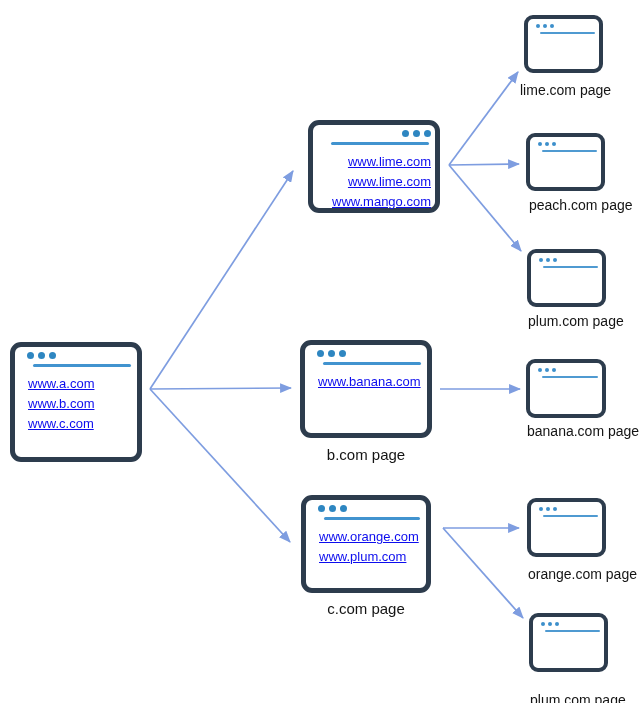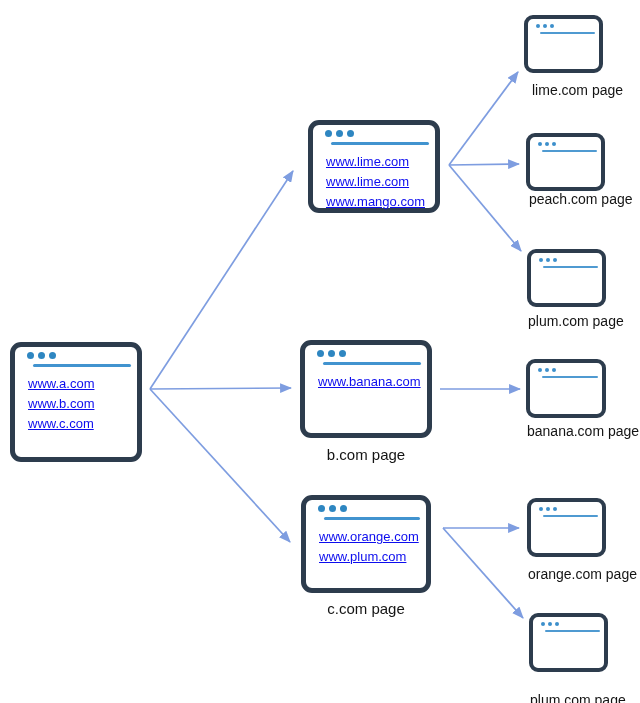--- a/index.html
+++ b/index.html
@@ -127,7 +127,7 @@
       <div class="bar"></div>
     </div>
   </div>
-  <div class="right-label" style="left:532px; top:82px;">lime.com page</div>
+  <div class="right-label" style="left:520px; top:82px;">lime.com page</div>
 
   <div class="win sm" style="left:526px; top:133px; width:79px; height:58px;">
     <div class="chrome">

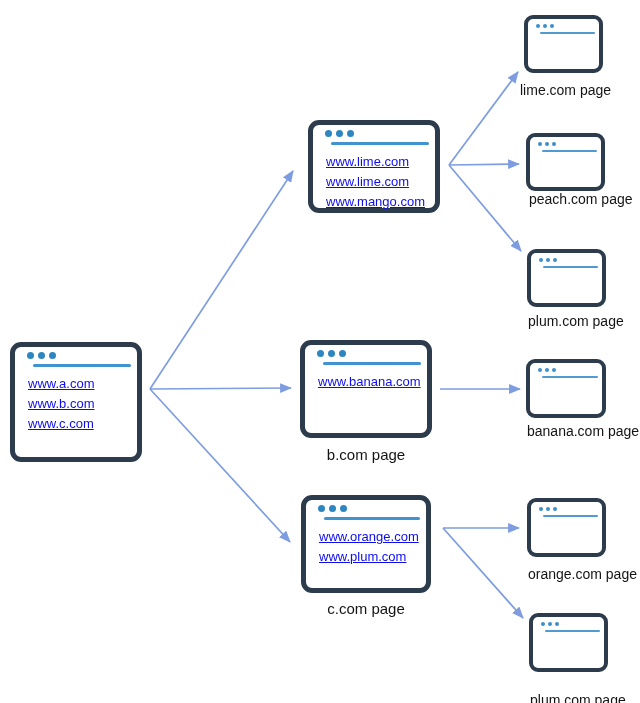--- a/index.html
+++ b/index.html
@@ -86,7 +86,7 @@
     </div>
   </div>
 
-  <div class="win" style="left:308px; top:120px; width:132px; height:93px;">
+  <div class="win" style="left:308px; top:120px; width:132px; height:93px;text-align:right;">
     <div class="chrome">
       <span class="dot"></span><span class="dot"></span><span class="dot"></span>
       <div class="bar"></div>

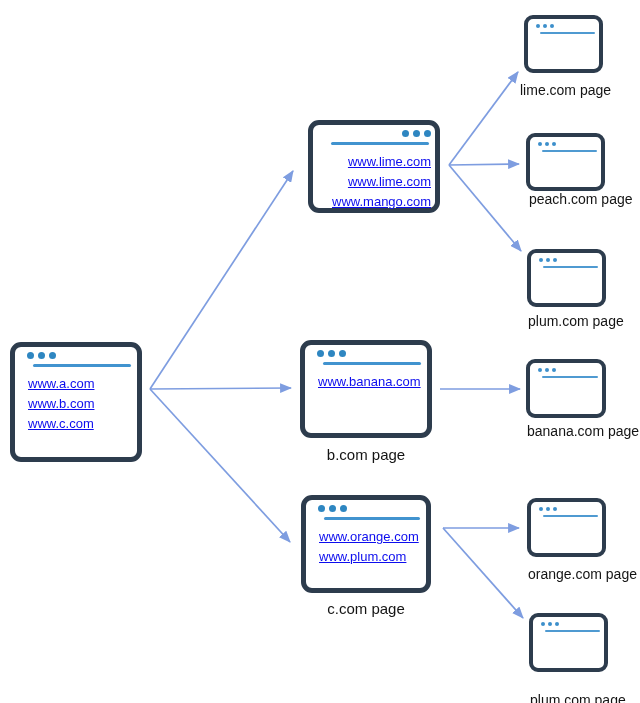--- a/index.html
+++ b/index.html
@@ -135,7 +135,7 @@
       <div class="bar"></div>
     </div>
   </div>
-  <div class="right-label" style="left:529px; top:191px;">peach.com page</div>
+  <div class="right-label" style="left:529px; top:197px;">peach.com page</div>
 
   <div class="win sm" style="left:527px; top:249px; width:79px; height:58px;">
     <div class="chrome">

